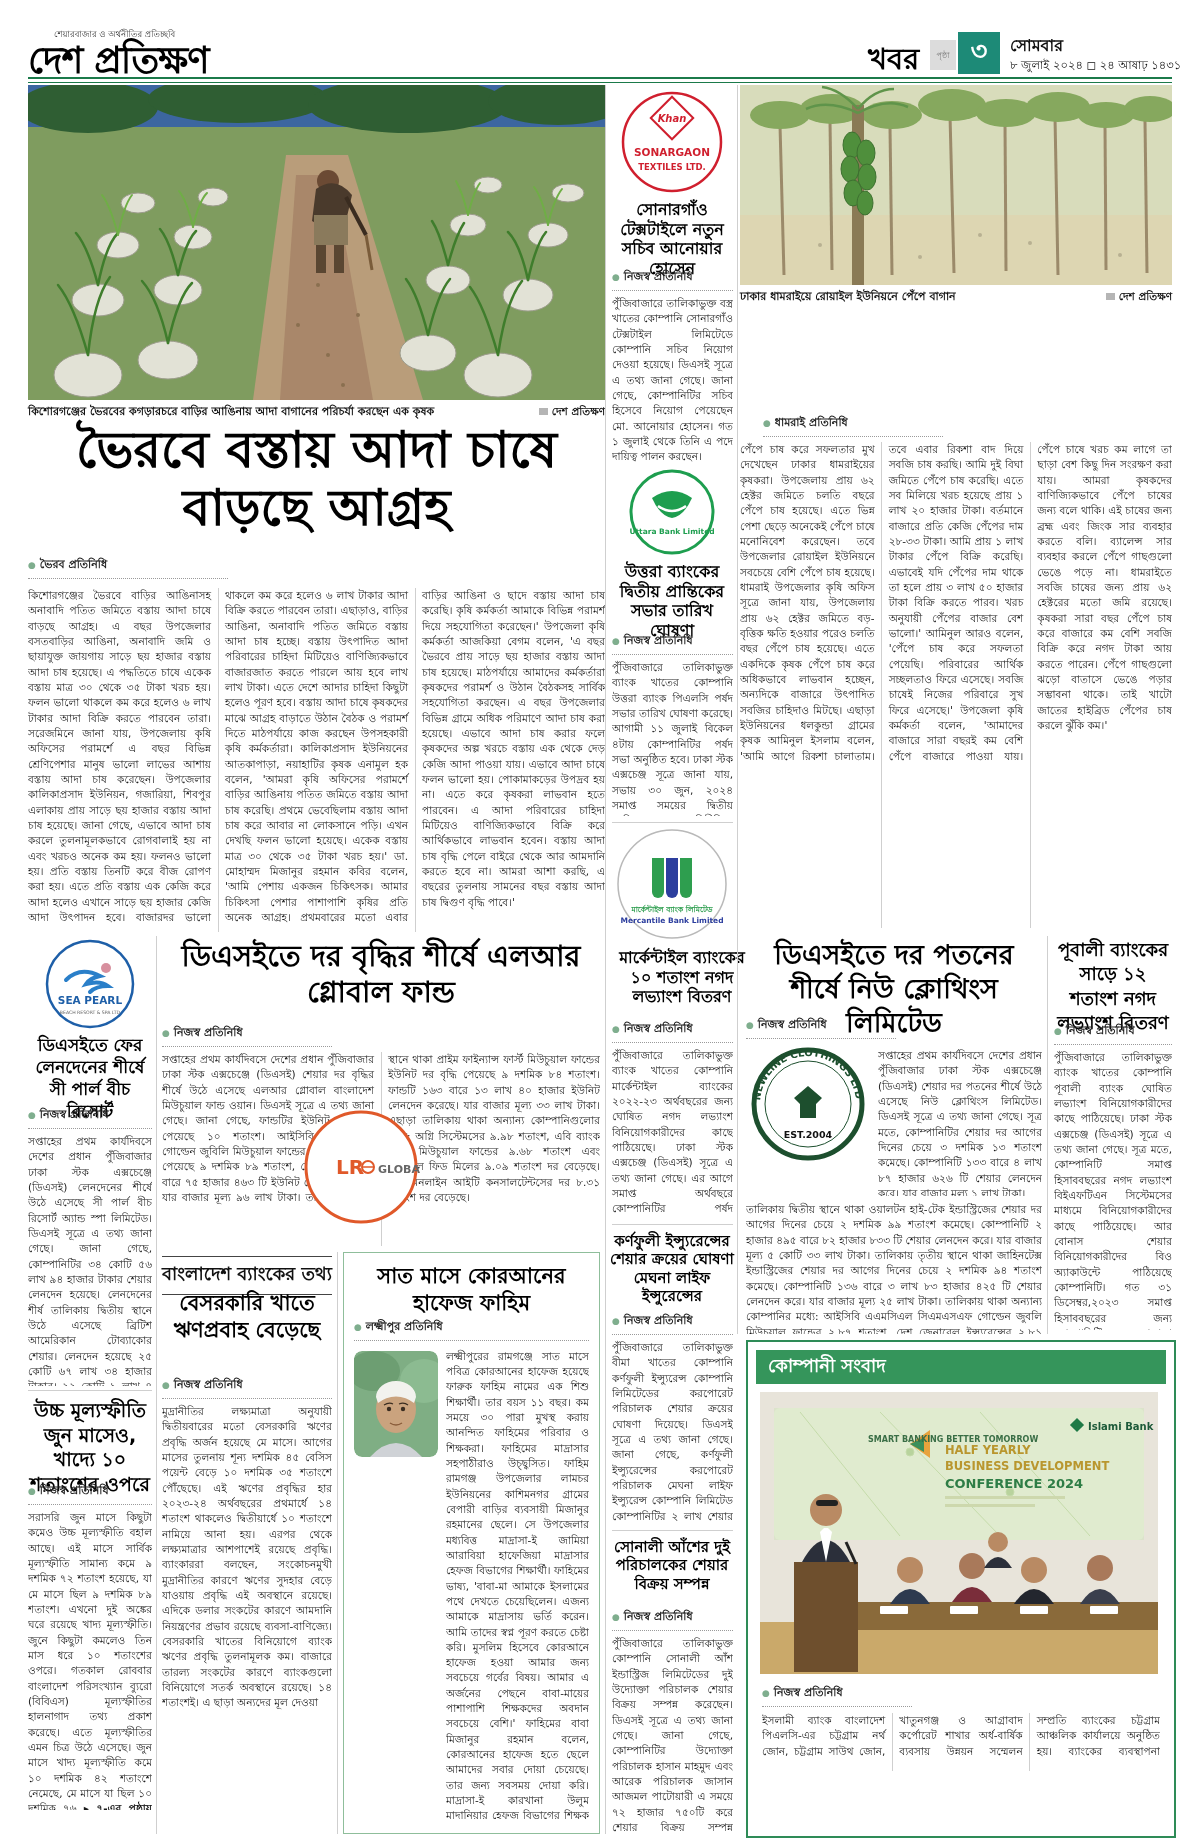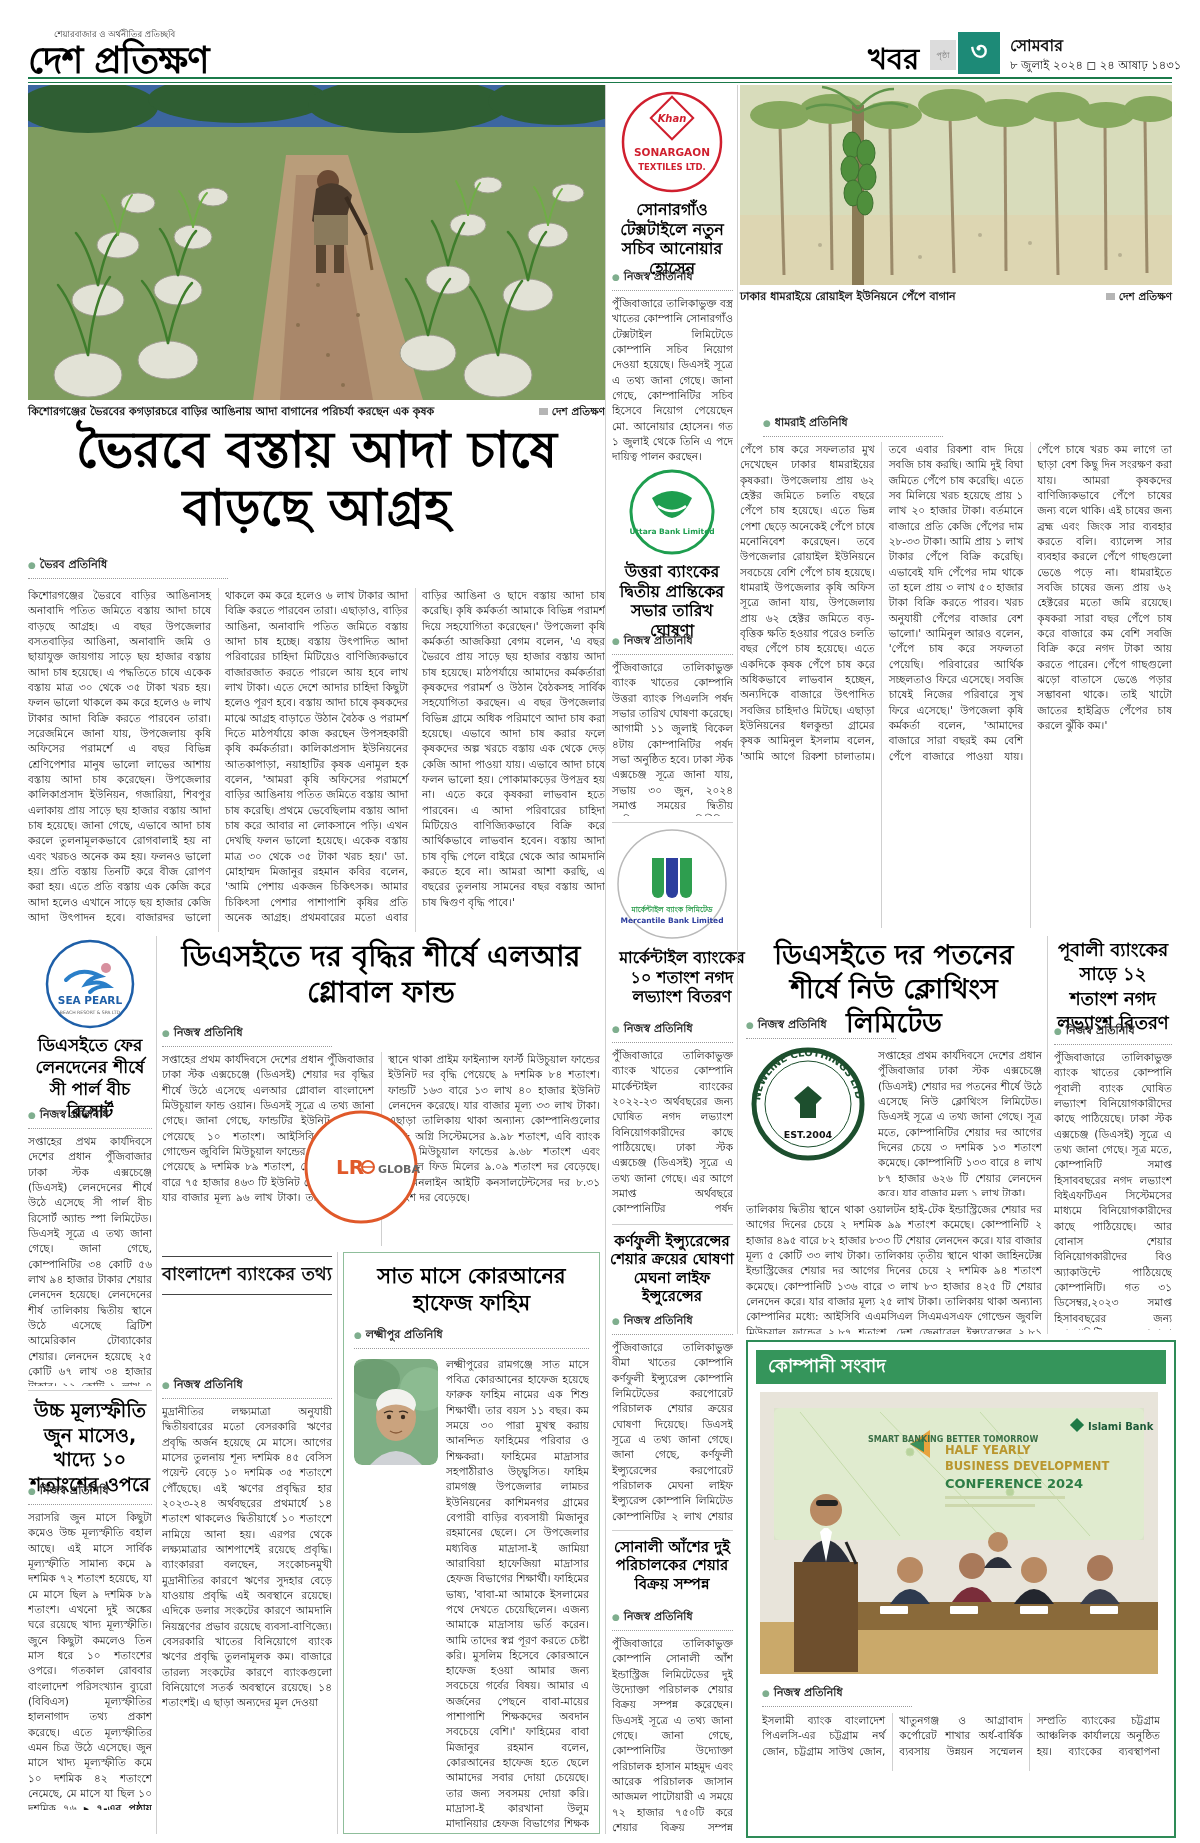--- a/index.html
+++ b/index.html
@@ -383,6 +383,7 @@
   </div>
 
   <div class="abs kicker" style="left:162px;top:1256px;width:170px;">বাংলাদেশ ব্যাংকের তথ্য</div>
+  <div class="abs hl" style="left:162px;top:1290px;width:170px;font-size:21px;line-height:1.28;">বেসরকারি খাতে ঋণপ্রবাহ বেড়েছে</div>
   <div class="abs byline" style="left:162px;top:1376px;width:170px;">
     <span class="dot">●</span><span>নিজস্ব প্রতিনিধি</span>
   </div>

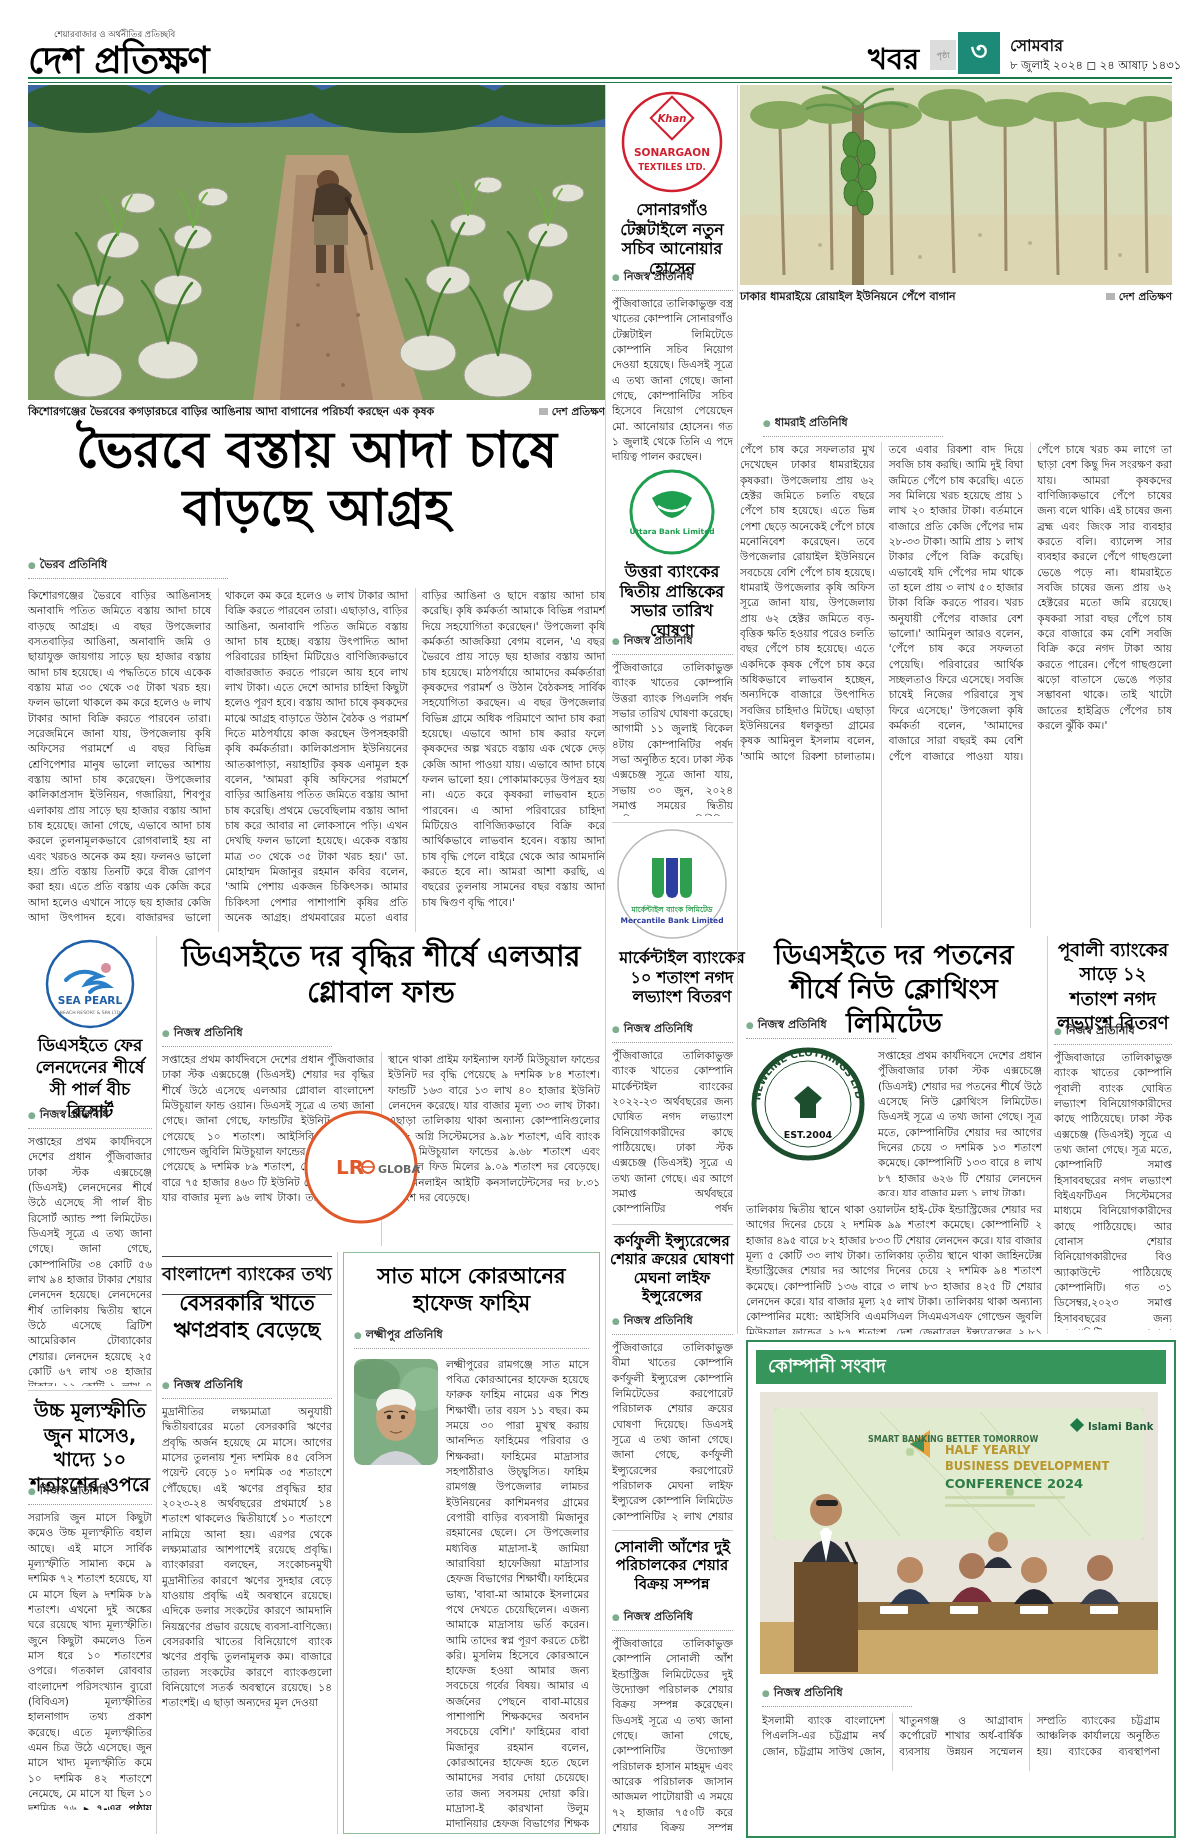--- a/index.html
+++ b/index.html
@@ -391,7 +391,7 @@
 
   <div class="abs" style="left:343px;top:1252px;width:257px;height:582px;border:1px solid #8fbe9b;box-sizing:border-box;padding:10px;">
     <div class="hl" style="font-size:21px;line-height:1.3;">সাত মাসে কোরআনের হাফেজ ফাহিম</div>
-    <div class="byline" style="margin-top:8px;">
+    <div class="byline" style="">
       <span class="dot">●</span><span>লক্ষ্মীপুর প্রতিনিধি</span>
     </div>
     <div style="margin-top:8px;overflow:hidden;height:470px;">

